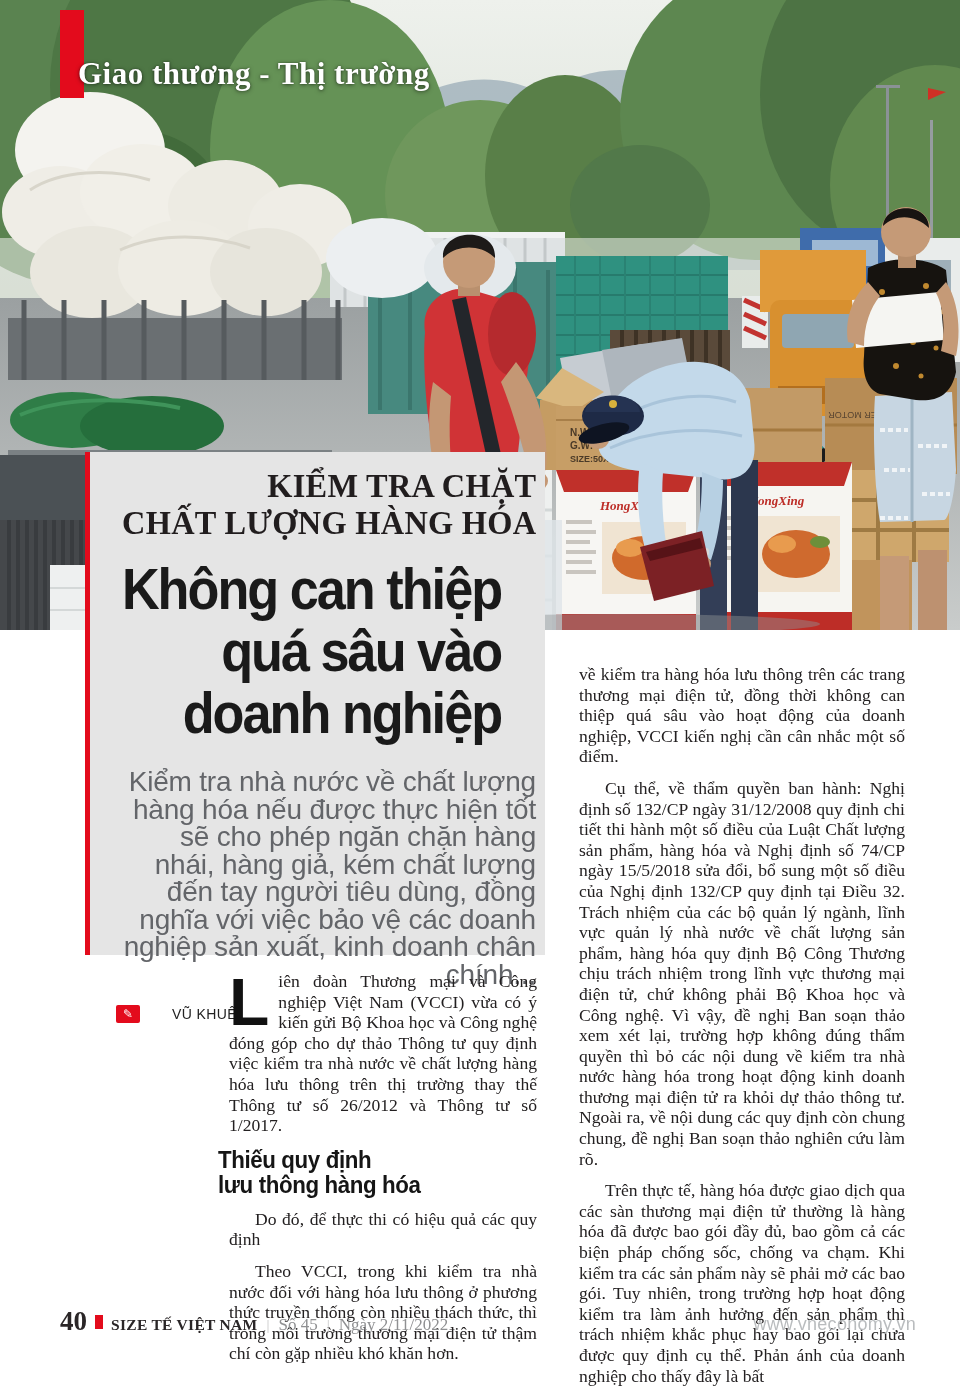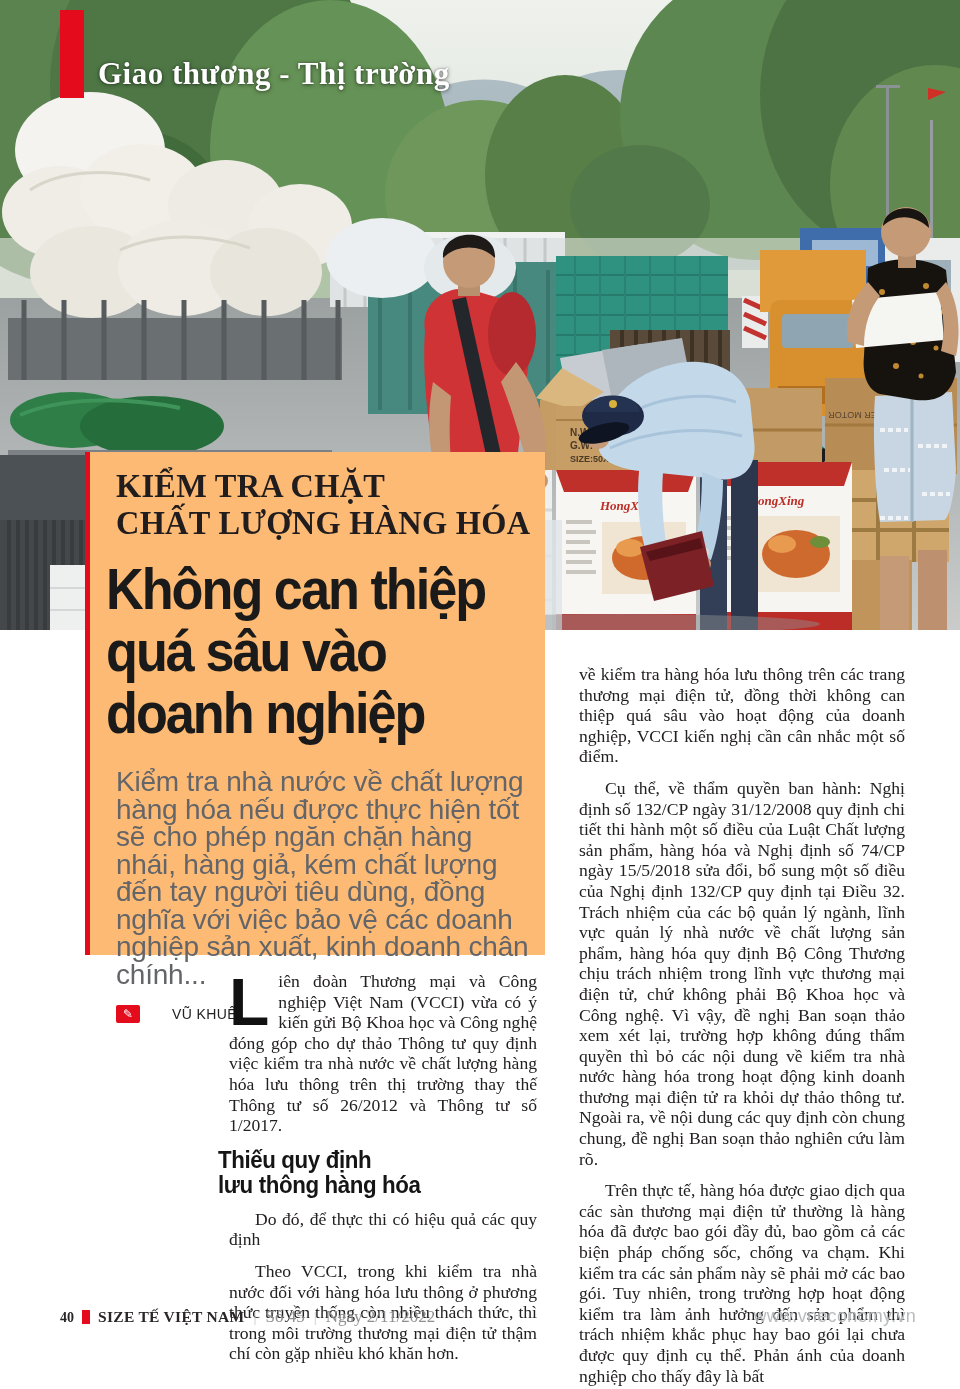--- a/index.html
+++ b/index.html
@@ -21,7 +21,7 @@
   
   .section-tag{position:absolute;left:60px;top:10px;z-index:3;}
   .section-tag .bar{position:absolute;left:0;top:0;width:24px;height:88px;background:var(--accent-red);}
-  .section-tag .label{position:absolute;left:38px;top:46px;white-space:nowrap;
+  .section-tag .label{position:absolute;left:18px;top:46px;white-space:nowrap;
       font-family:"Liberation Serif",serif;font-weight:700;font-size:31px;color:#ffffff;
       text-shadow:0 1px 4px rgba(0,0,0,.5), 0 0 2px rgba(0,0,0,.35);letter-spacing:.5px;}
 

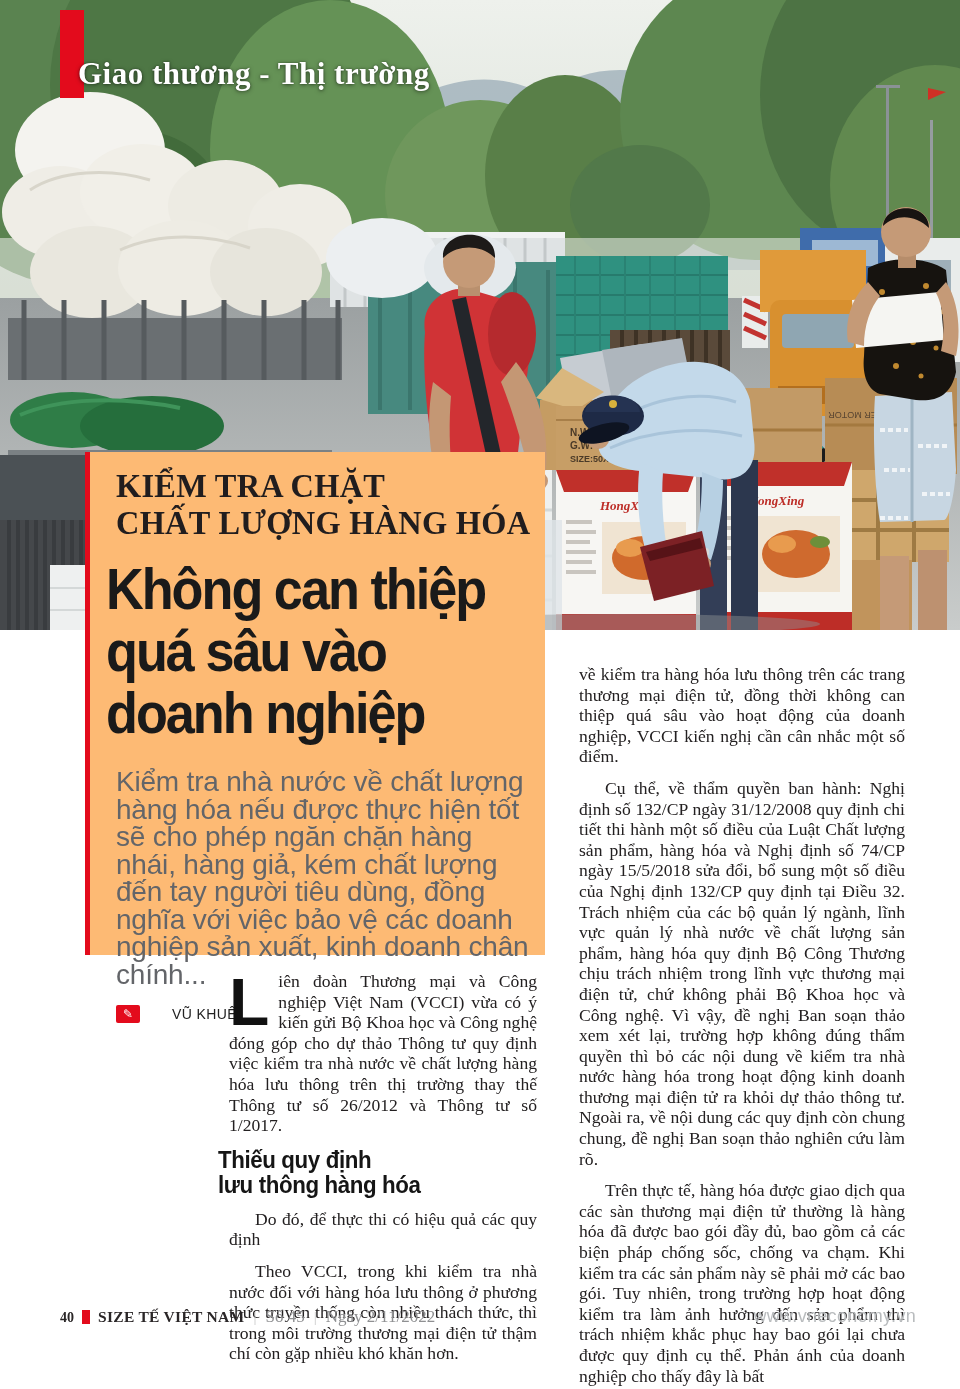--- a/index.html
+++ b/index.html
@@ -26,8 +26,8 @@
       text-shadow:0 1px 4px rgba(0,0,0,.5), 0 0 2px rgba(0,0,0,.35);letter-spacing:.5px;}
 
   
-  .feature{position:absolute;left:85px;top:452px;width:460px;height:503px;background:#fdba74;
-           border-left:5px solid var(--accent-red);z-index:2;box-sizing:border-box;}
+  .feature{position:absolute;left:85px;top:452px;width:460px;height:503px;background:#e5e5e5;
+           border-left:5px solid var(--accent-red);z-index:2;box-sizing:border-box;text-align:right;}
   .kicker{margin:16px 0 0 26px;font-family:"Liberation Serif",serif;font-weight:700;
           font-size:33px;line-height:37px;color:#211d1e;letter-spacing:.3px;
           transform:scaleX(.98);transform-origin:left top;}

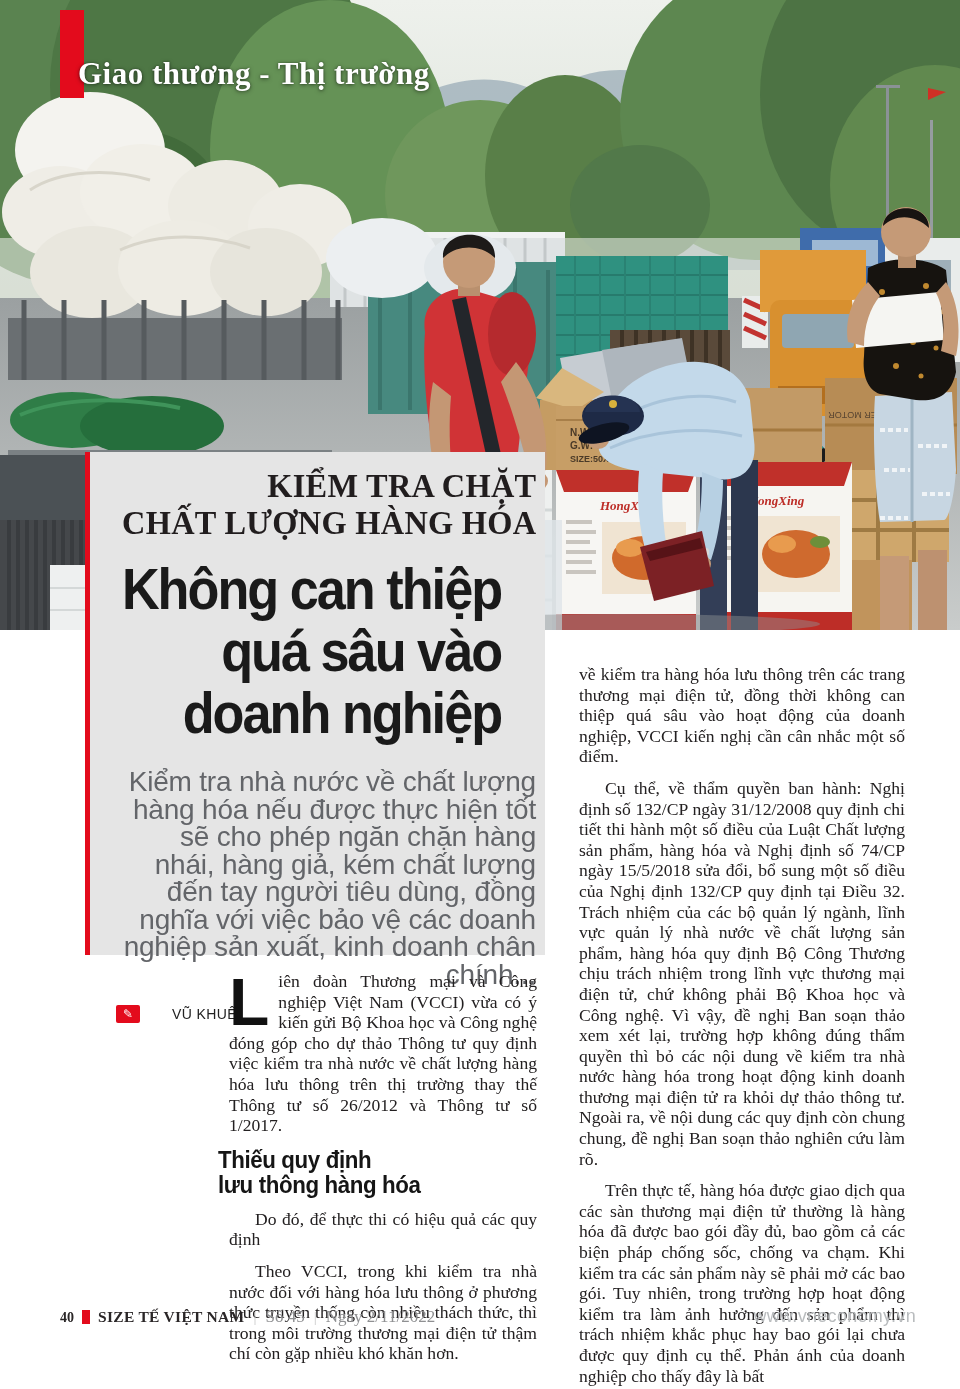--- a/index.html
+++ b/index.html
@@ -61,7 +61,7 @@
   .footer{position:absolute;left:60px;top:1306px;width:856px;z-index:2;
        display:flex;justify-content:space-between;align-items:baseline;}
   .footer .left{display:flex;align-items:baseline;}
-  .footer .pageno{font-family:"Liberation Serif",serif;font-weight:700;font-size:14px;color:#2a2627;}
+  .footer .pageno{font-family:"Liberation Serif",serif;font-weight:700;font-size:27px;color:#2a2627;}
   .footer .sq{width:8px;height:14px;background:var(--accent-red);margin:0 8px;align-self:center;}
   .footer .pub{font-family:"Liberation Serif",serif;font-weight:700;font-size:15.5px;
        color:#2a2627;letter-spacing:.3px;}

